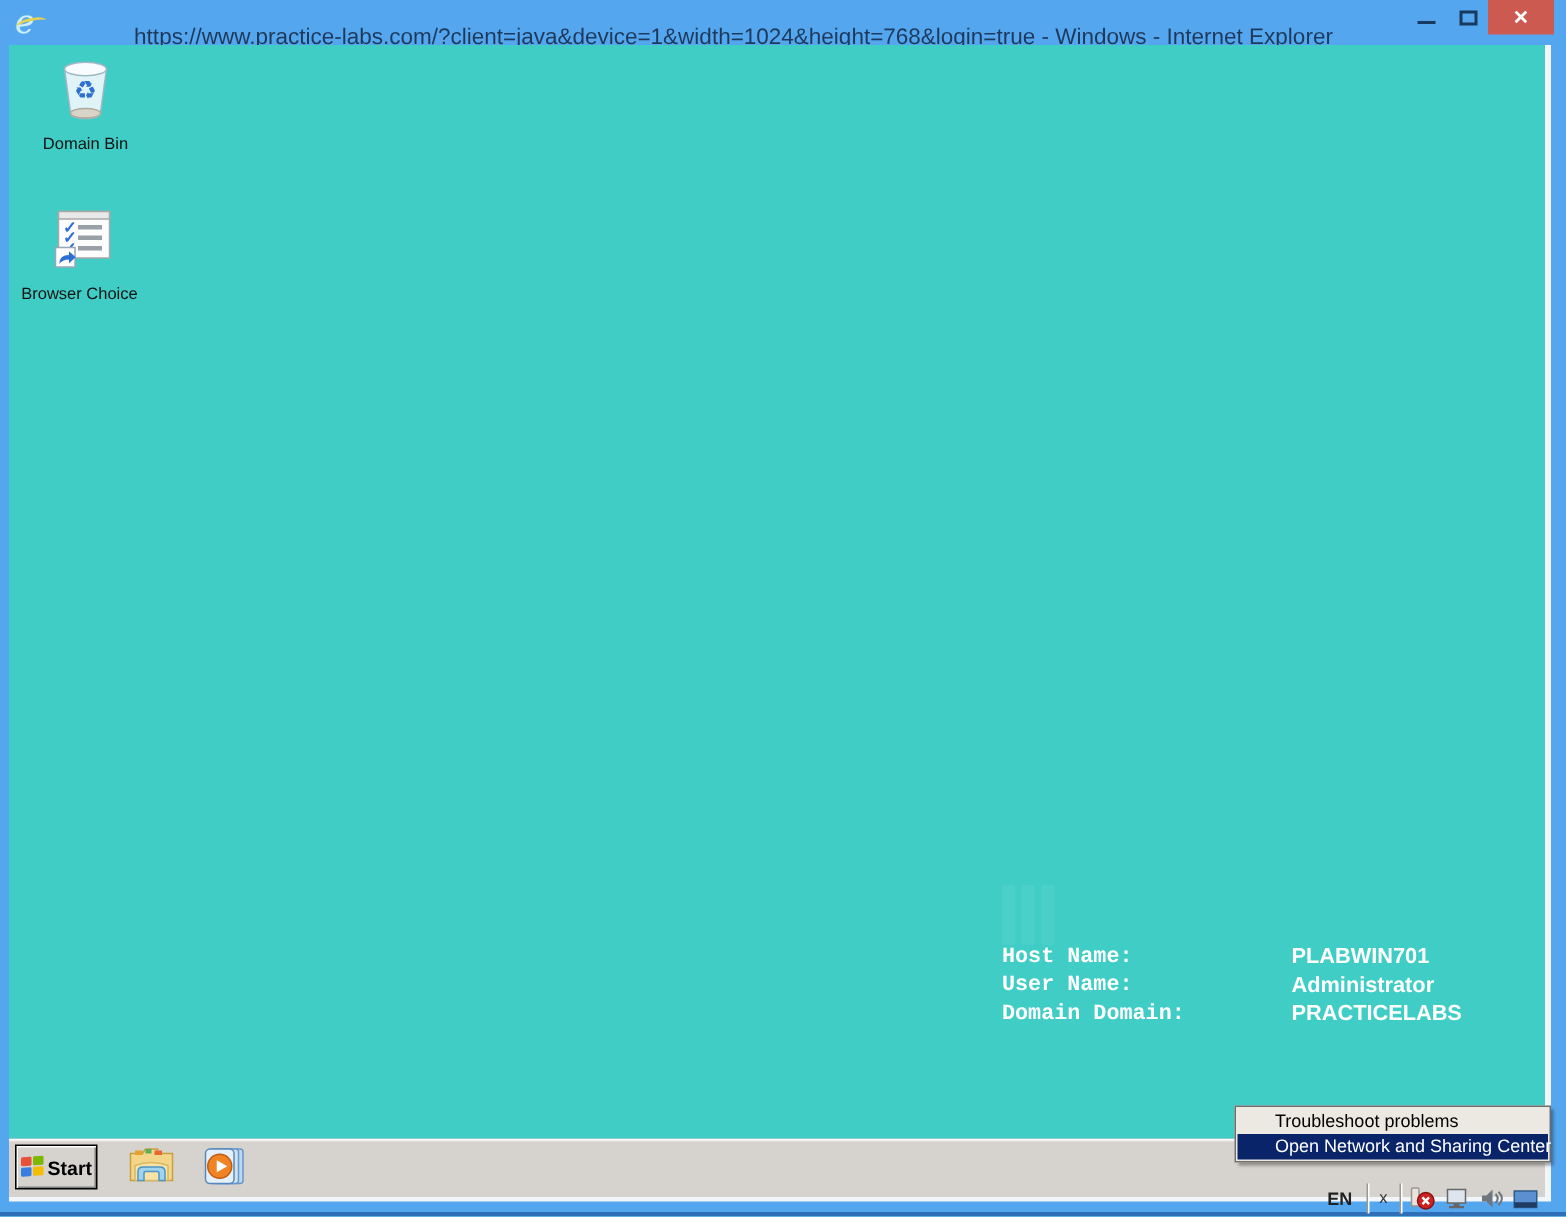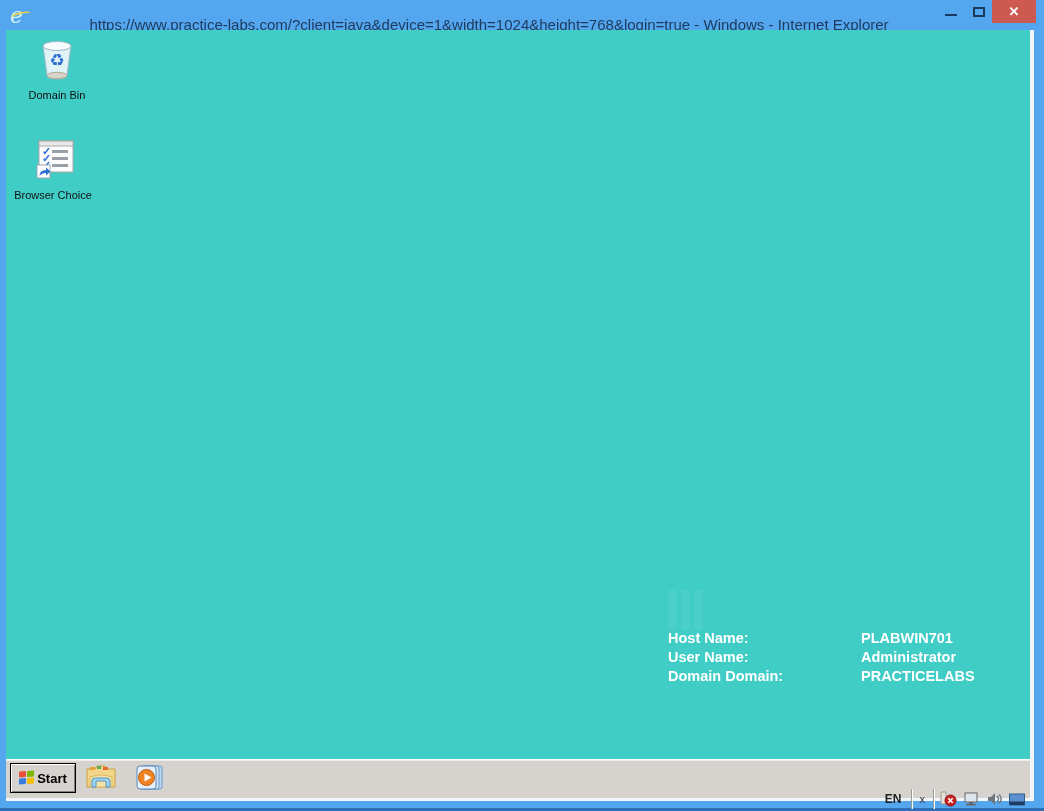--- a/index.html
+++ b/index.html
@@ -57,7 +57,7 @@
   
   #bginfo { position:absolute; left:662px; top:599px; color:#fff; font-size:14.5px; font-weight:bold; }
   #bginfo .row { display:flex; line-height:19px; }
-  #bginfo .k { width:193px; }
+  #bginfo .k { width:193px;font-family:Liberation Mono, monospace; }
   
   #context-menu {
     position:absolute; left:823px; top:737px; width:211px;

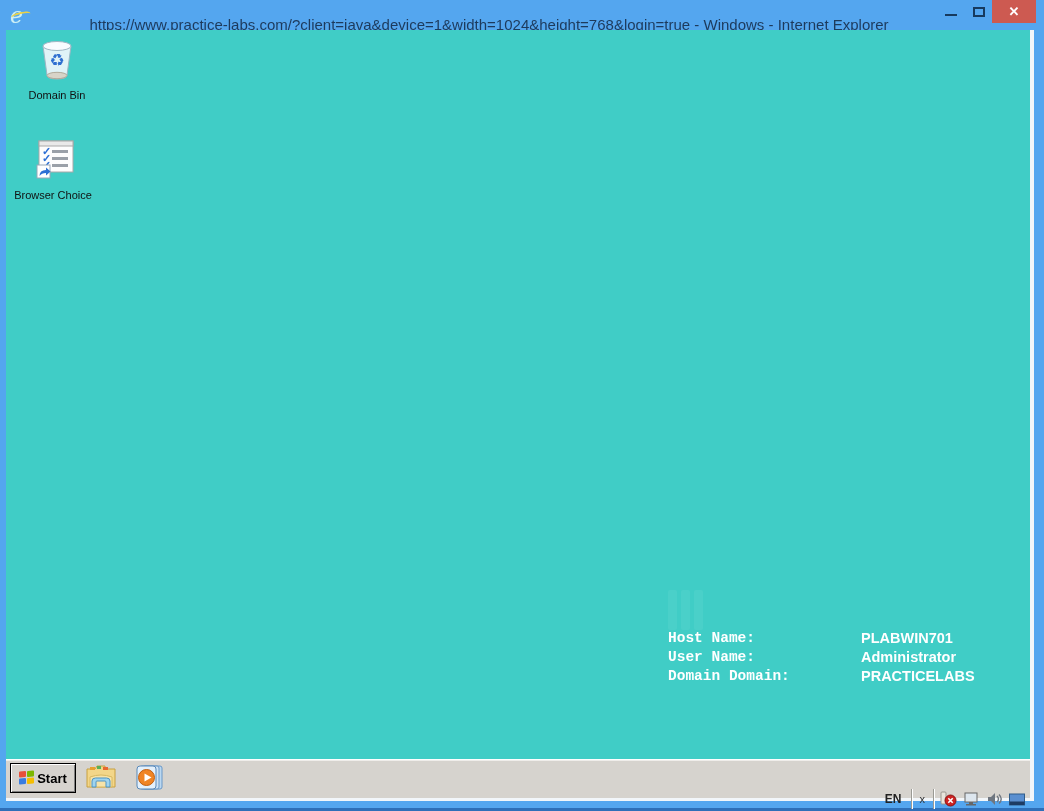--- a/index.html
+++ b/index.html
@@ -238,6 +238,10 @@
     </div>
   </div>
 
+  <div id="context-menu">
+    <div class="menu-item">Troubleshoot problems</div>
+    <div class="menu-item selected">Open Network and Sharing Center</div>
+  </div>
 
   <div id="right-white"></div>
   <div id="bottom-white"></div>

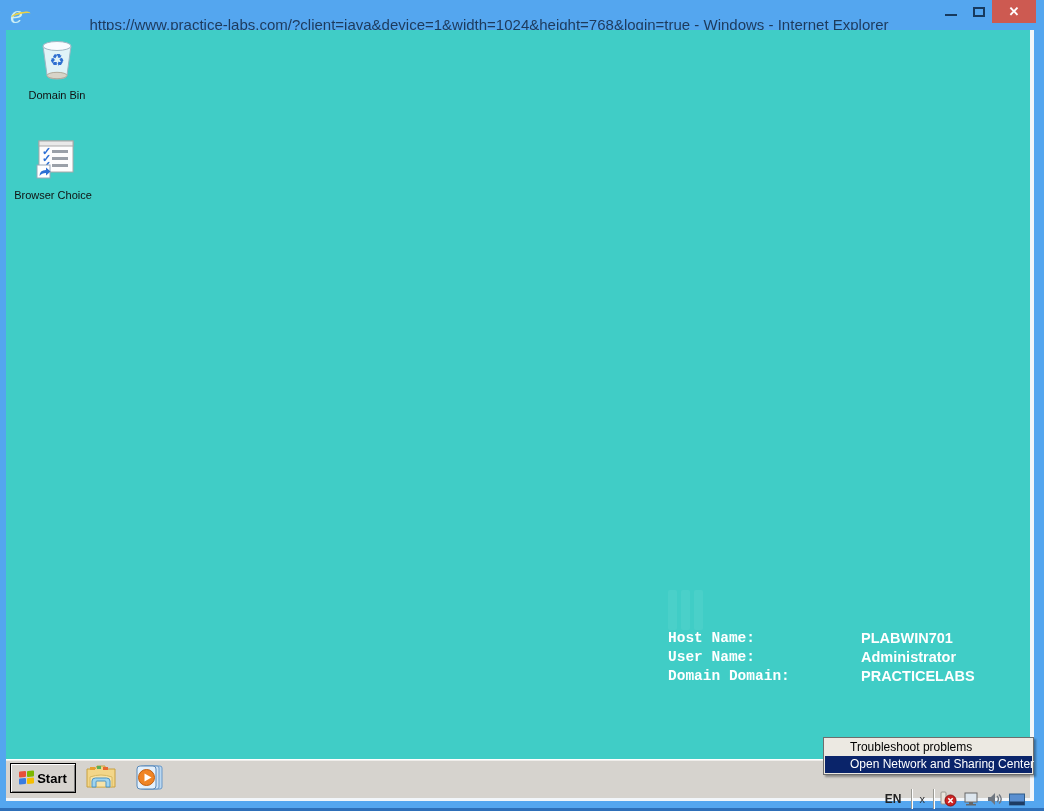--- a/index.html
+++ b/index.html
@@ -78,7 +78,7 @@
     z-index:10;
   }
   #start-button {
-    position:absolute; left:4px; top:4px; width:66px; height:30px;
+    position:absolute; left:4px; top:4px; width:55px; height:30px;
     background:#d6d3ce; border:1px solid #000;
     box-shadow:inset 1px 1px 0 #ffffff, inset -1px -1px 0 #808080;
     display:flex; align-items:center; justify-content:center; gap:3px;

